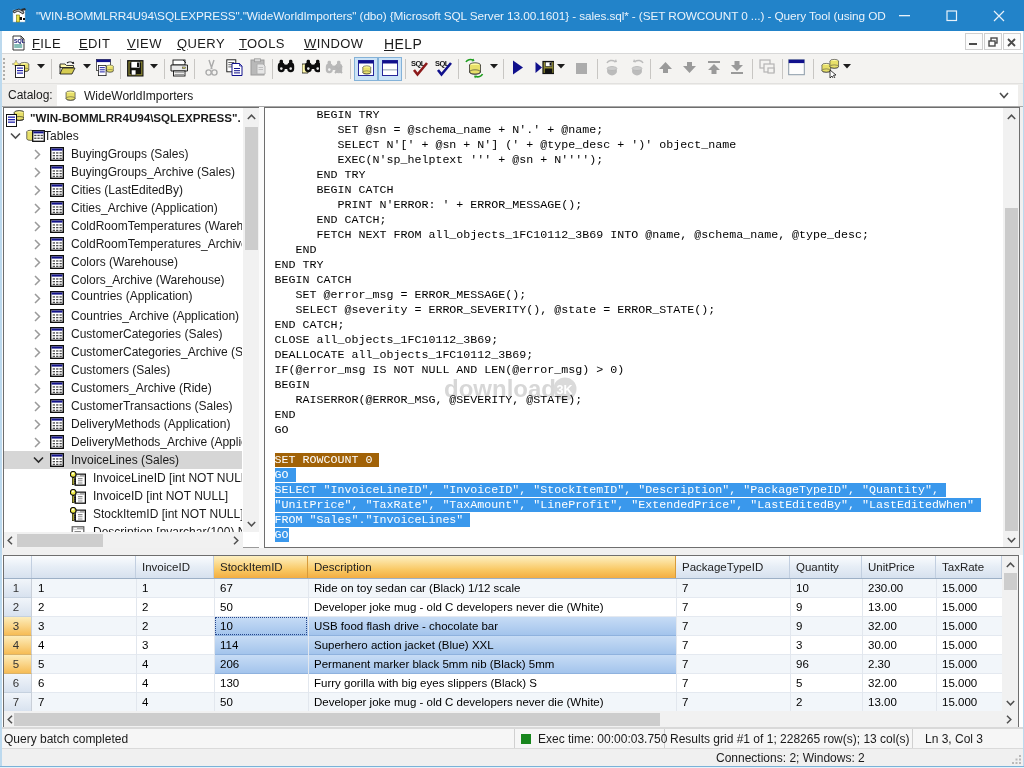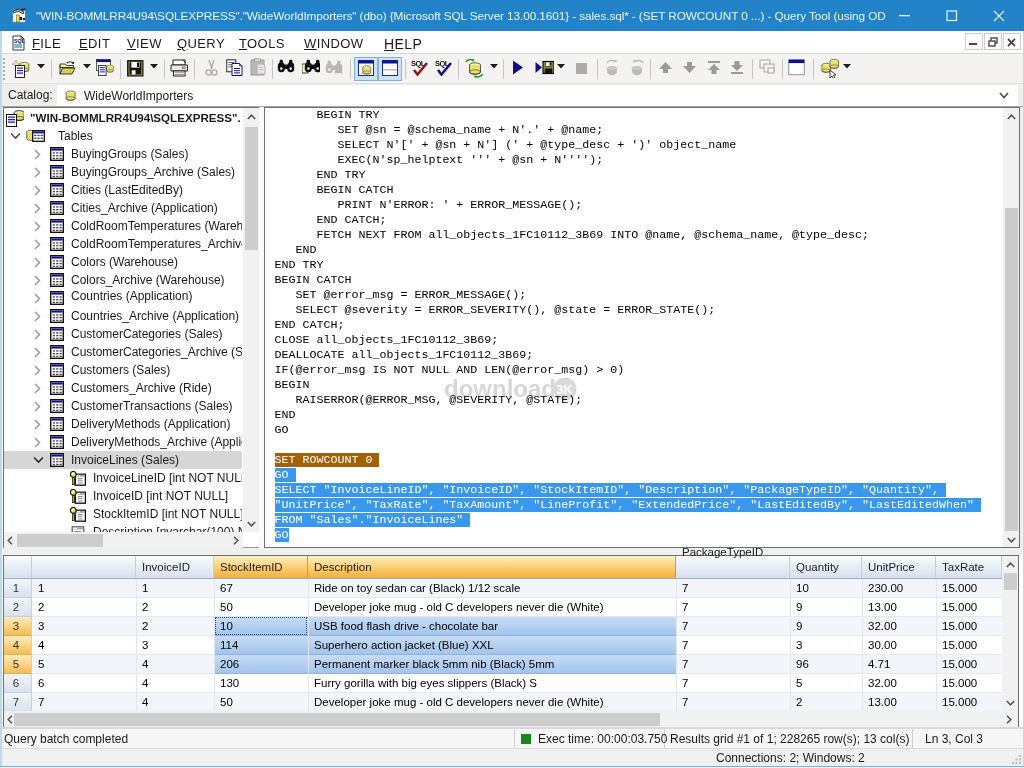--- a/index.html
+++ b/index.html
@@ -348,7 +348,7 @@
       <rect x="8.6" y="7.6" width="2.3" height="1.3" fill="#4a4a4a"></rect>
     </g>
   </svg>
-<div class="treerow" style="left:58px;top:129px;width:192px;overflow:hidden;">Tables</div>
+<div class="treerow" style="left:44px;top:129px;width:192px;overflow:hidden;">Tables</div>
 <svg class="abs" style="left:34px;top:149px" width="7" height="11" viewBox="0 0 7 11">
     <path d="M1 1 L5.5 5.5 L1 10" stroke="#9a9a9a" stroke-width="1.5" fill="none"></path>
   </svg>

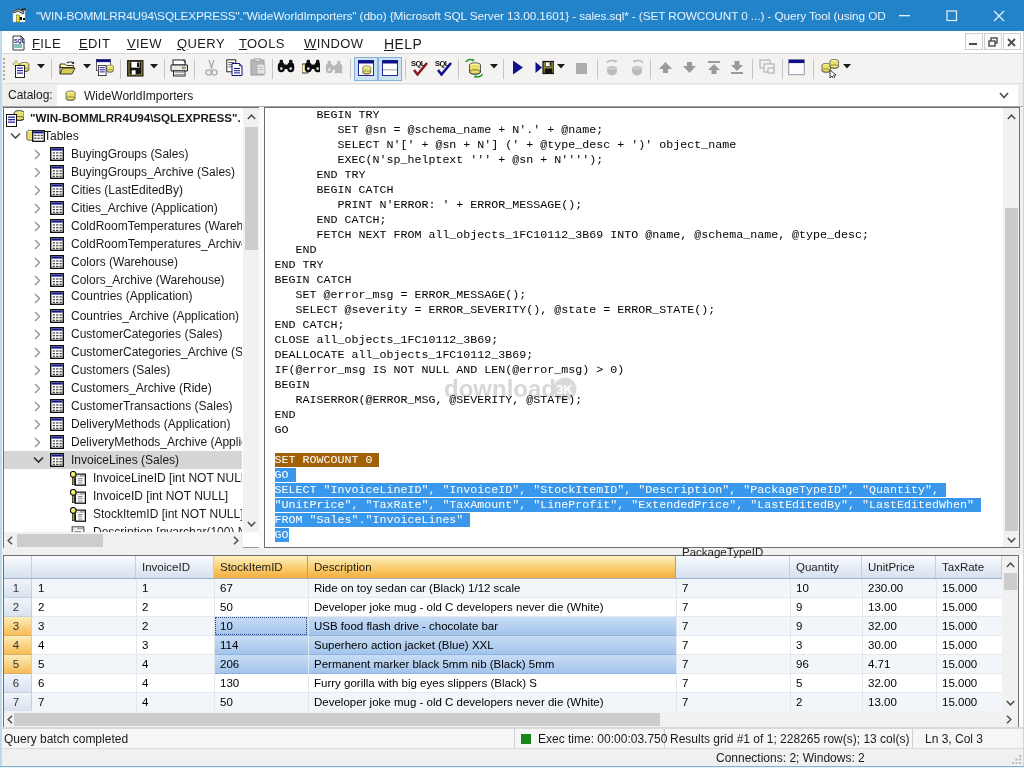--- a/index.html
+++ b/index.html
@@ -771,7 +771,7 @@
 <div class="abs hdrorange" style="left:308px;top:556px;width:368px;height:23px;"></div>
 <div class="abs" style="left:314px;top:561px;font-size:11.5px;color:#222;">Description</div>
 <div class="abs hdrblue" style="left:676px;top:556px;width:114px;height:23px;"></div>
-<div class="abs" style="left:682px;top:546px;font-size:11.5px;color:#222;">PackageTypeID</div>
+<div class="abs" style="left:682px;top:561px;font-size:11.5px;color:#222;">PackageTypeID</div>
 <div class="abs hdrblue" style="left:790px;top:556px;width:72px;height:23px;"></div>
 <div class="abs" style="left:796px;top:561px;font-size:11.5px;color:#222;">Quantity</div>
 <div class="abs hdrblue" style="left:862px;top:556px;width:74px;height:23px;"></div>

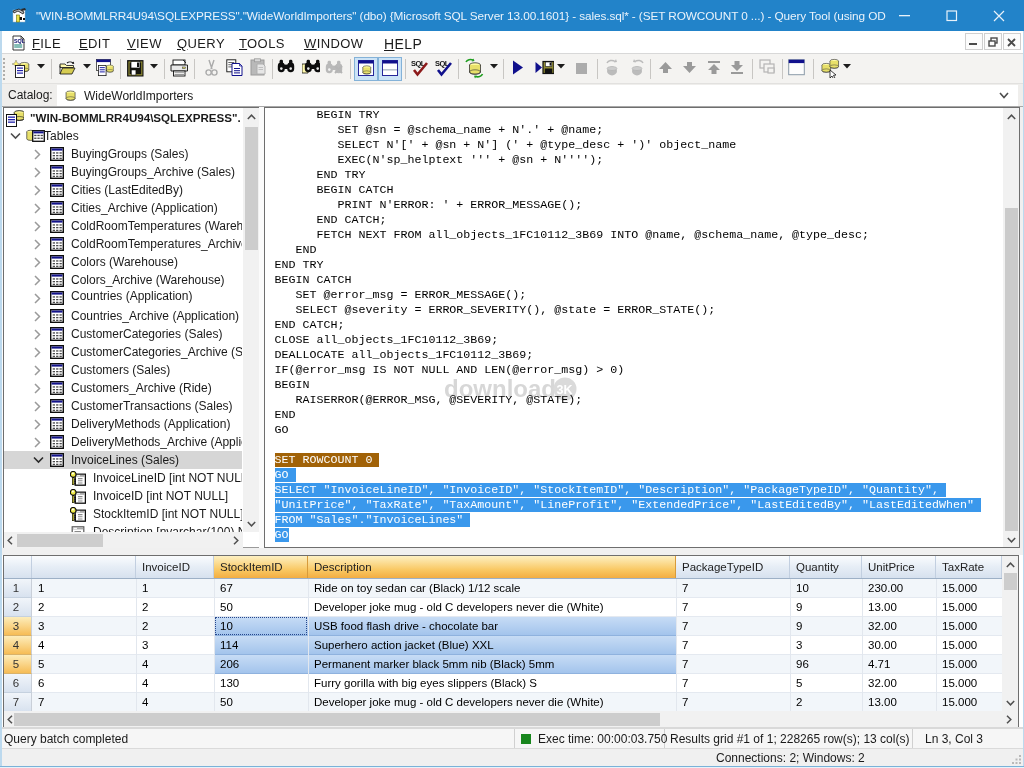--- a/index.html
+++ b/index.html
@@ -879,7 +879,7 @@
 <div class="cell" style="left:314px;top:658px;width:360px;">Permanent marker black 5mm nib (Black) 5mm</div>
 <div class="cell" style="left:682px;top:658px;width:106px;">7</div>
 <div class="cell" style="left:796px;top:658px;width:64px;">96</div>
-<div class="cell" style="left:868px;top:658px;width:66px;">4.71</div>
+<div class="cell" style="left:868px;top:658px;width:66px;">2.30</div>
 <div class="cell" style="left:942px;top:658px;width:58px;">15.000</div>
 <div class="abs" style="left:32px;top:674px;width:970px;height:19px;background:#FFFFFF;border-bottom:1px solid #E4E9F0;"></div>
 <div class="abs" style="left:4px;top:674px;width:28px;height:19px;background:linear-gradient(#F1F5FA,#D8E2EF);border-right:1px solid #C9CFD8;border-bottom:1px solid #C5D1DF;"></div>

